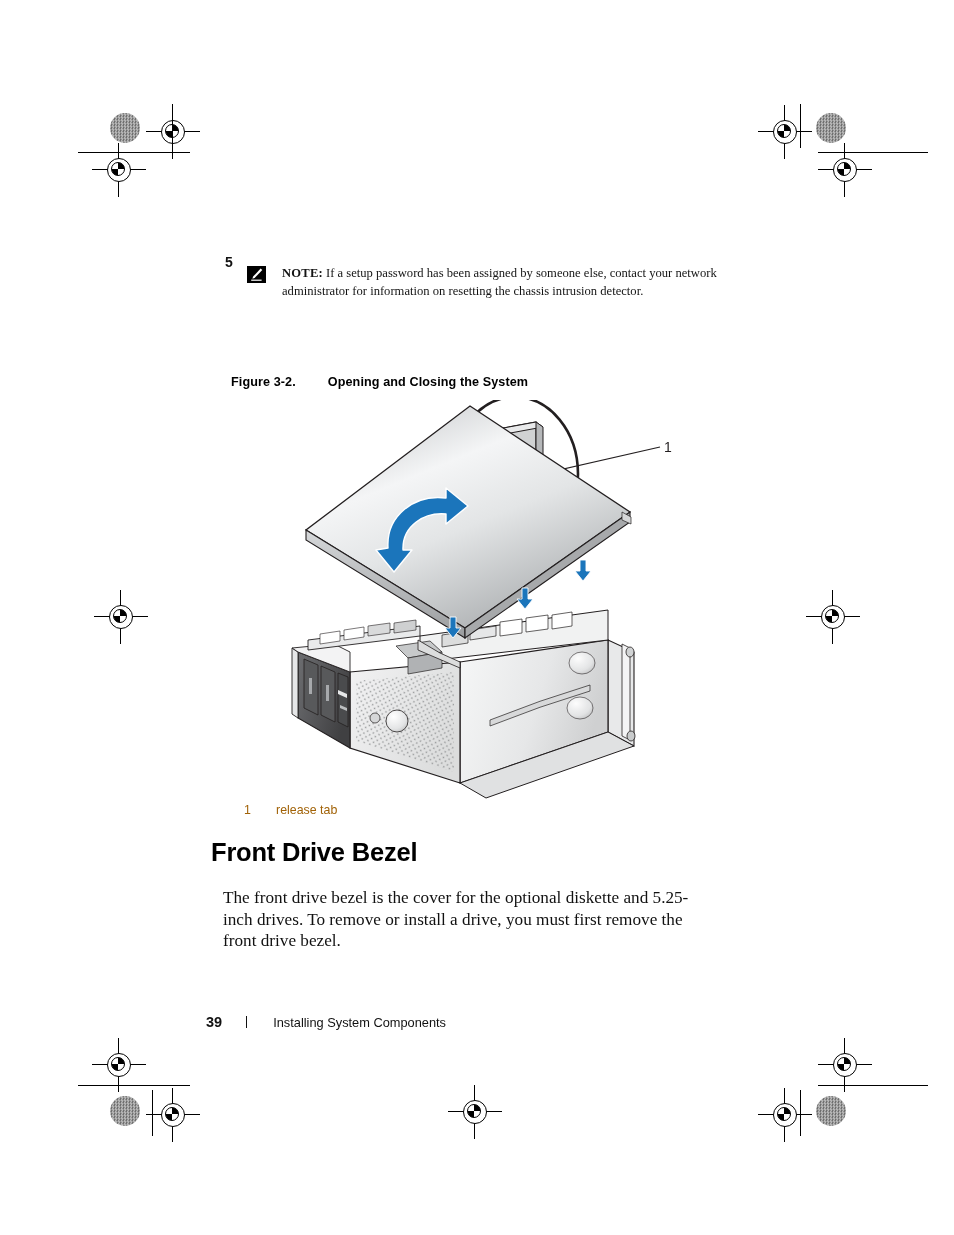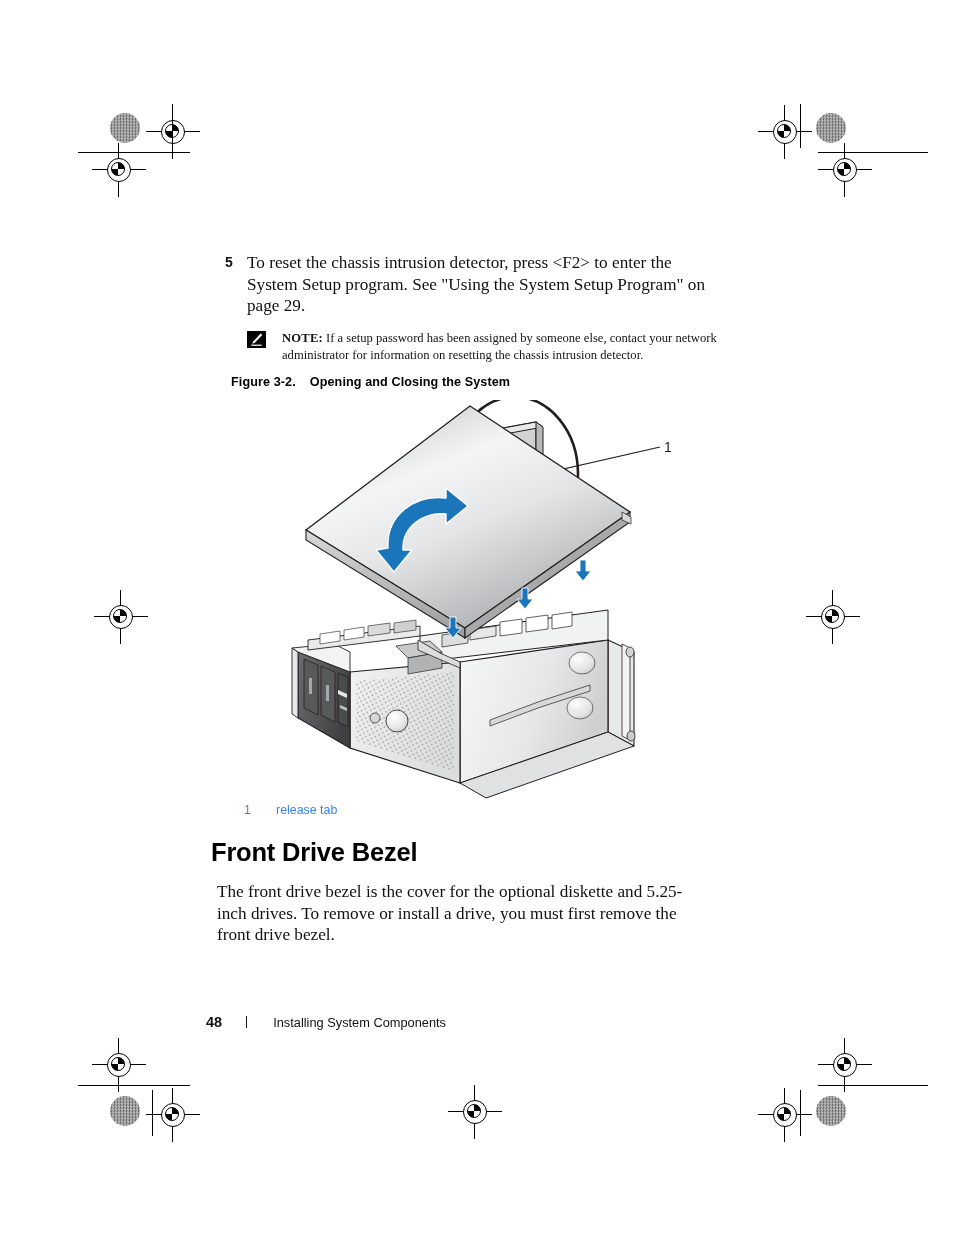--- a/index.html
+++ b/index.html
@@ -314,7 +314,6 @@
 
     <div class="step">
       <span class="num">5</span>
-      <span>To reset the chassis intrusion detector, press &lt;F2&gt; to enter the System Setup program. See "Using the System Setup Program" on page 29.</span>
     </div>
 
     <div class="note">

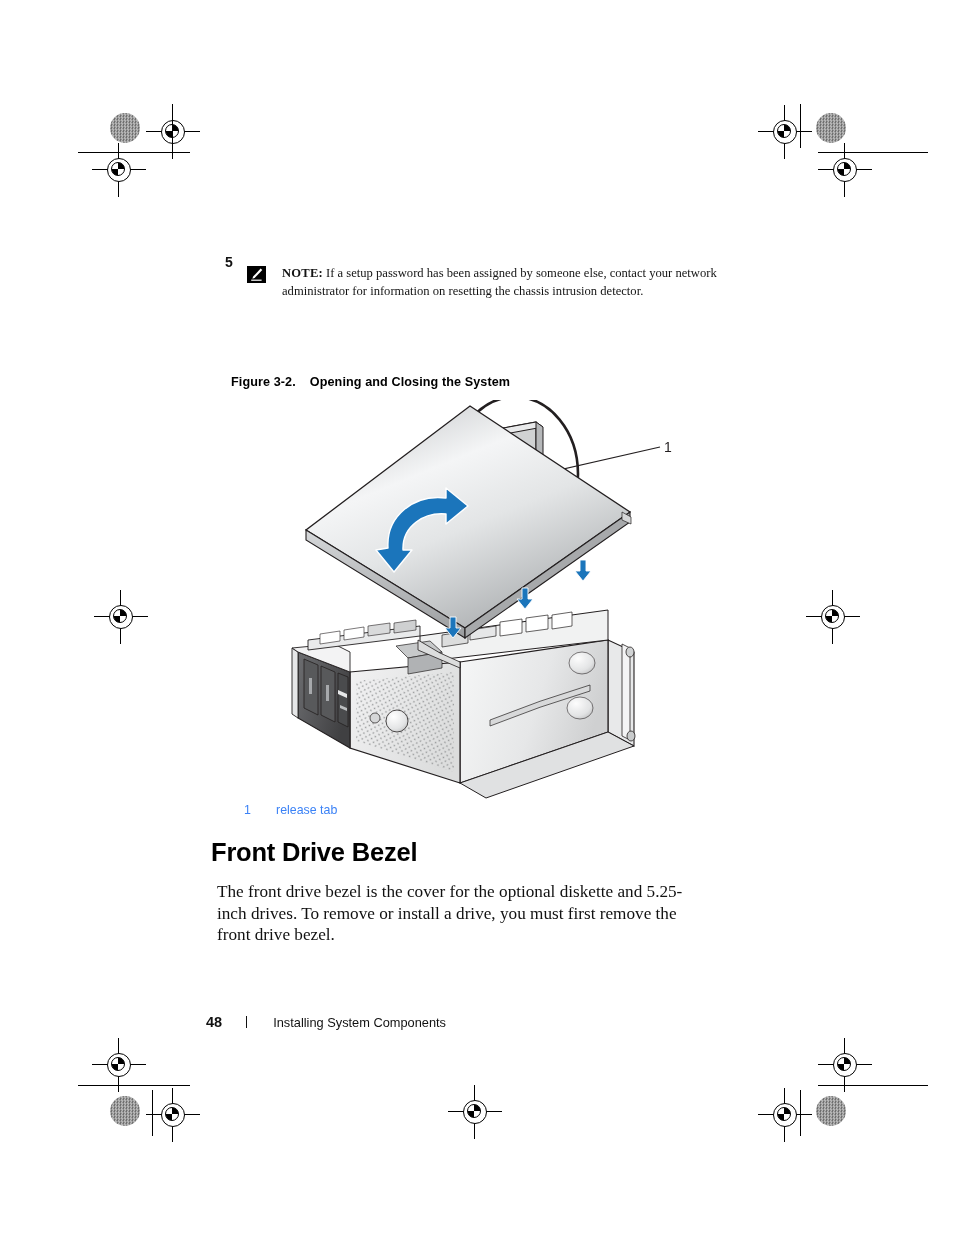--- a/index.html
+++ b/index.html
@@ -144,7 +144,7 @@
     color: #000;
     letter-spacing: 0.1px;
   }
-  .figcaption .cap-label { margin-right: 14px; padding-left: 20px; }
+  .figcaption .cap-label { margin-right: 32px; padding-left: 20px; }
 
   
   .figure {

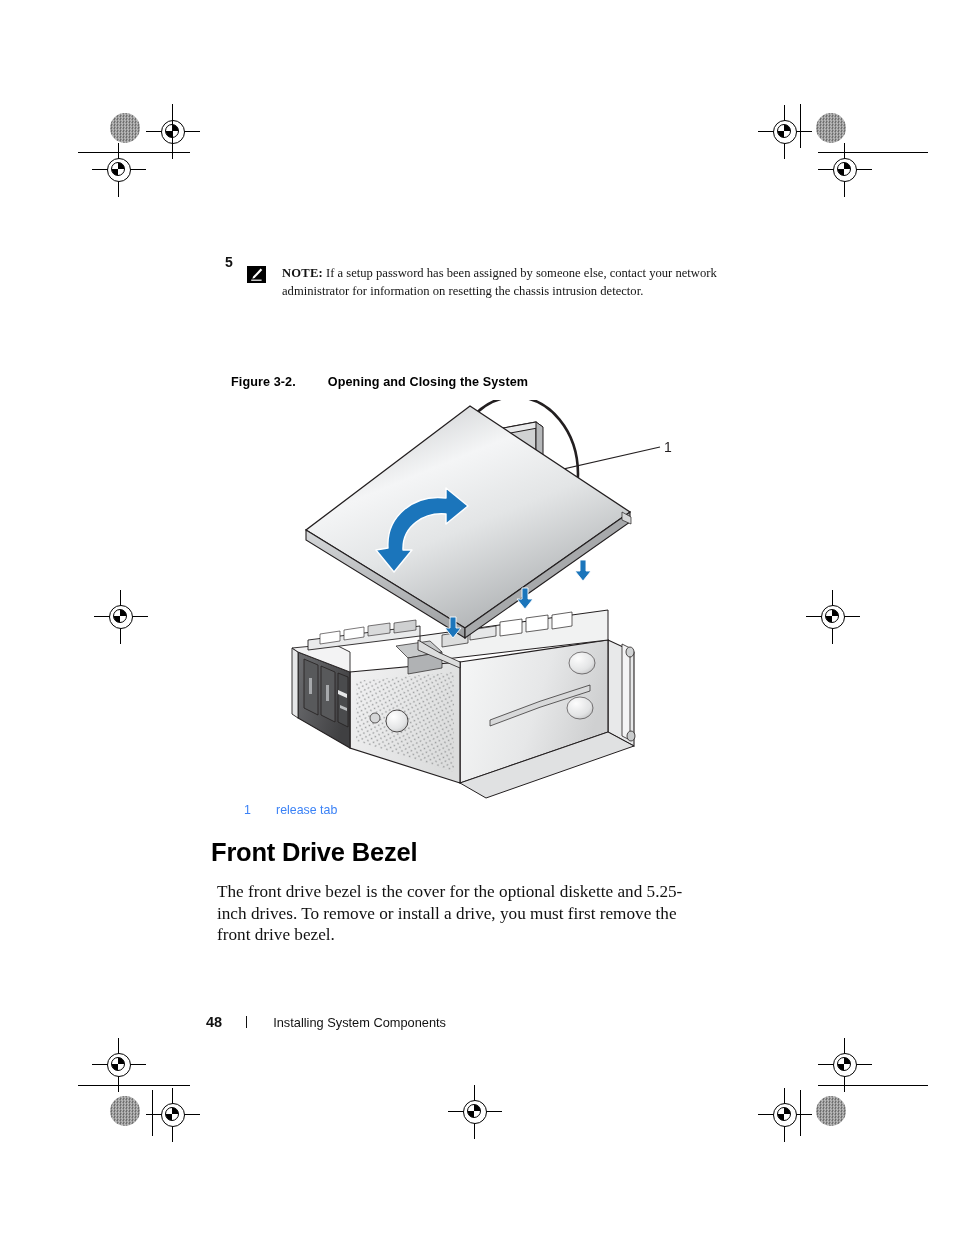--- a/index.html
+++ b/index.html
@@ -162,7 +162,7 @@
     top: 803px;
     font-family: "Liberation Sans", sans-serif;
     font-size: 12.4px;
-    color: #3b82f6;
+    color: #a16207;
   }
   .legend .lg-num {
     display: inline-block;

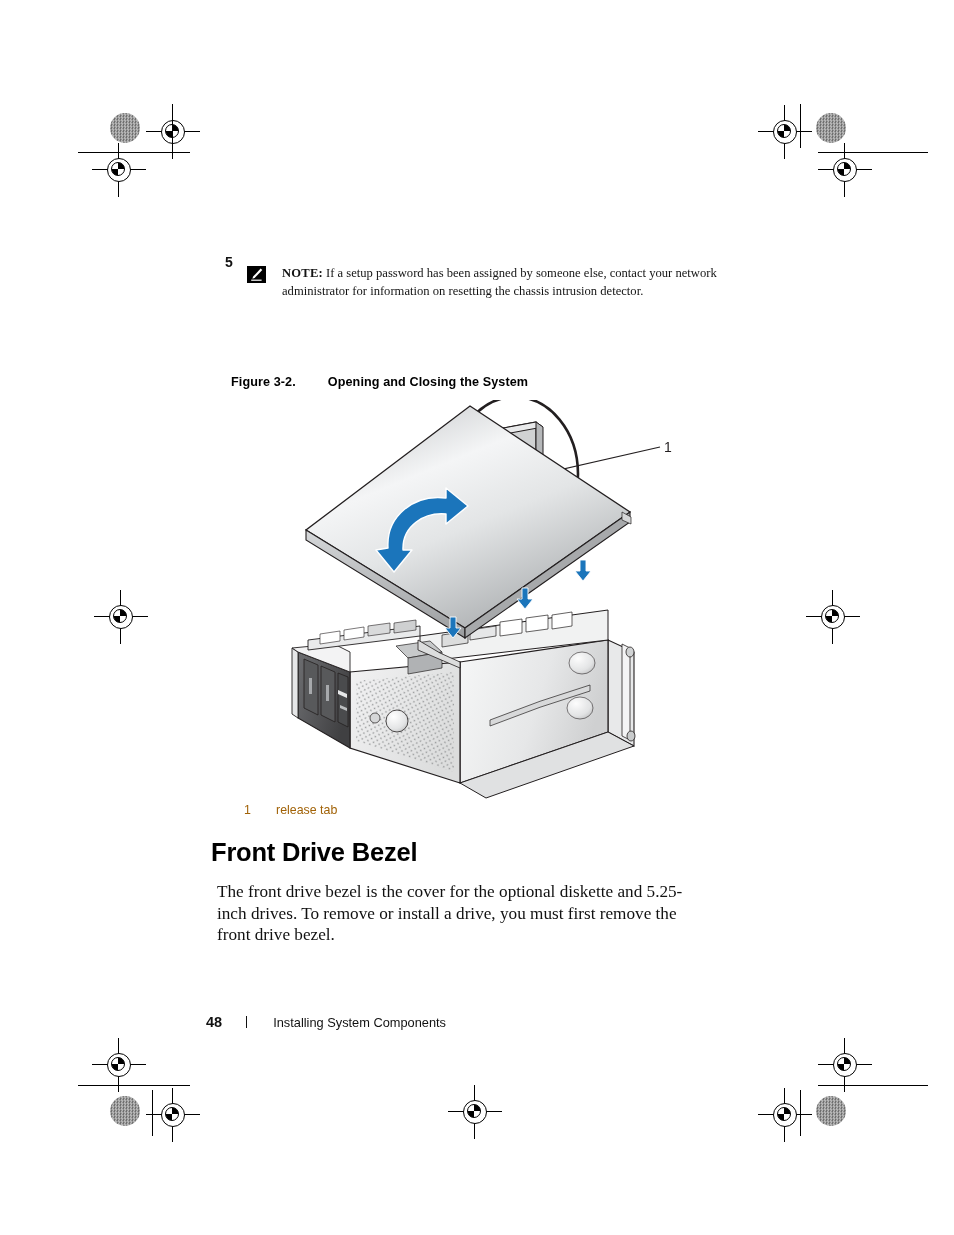--- a/index.html
+++ b/index.html
@@ -186,7 +186,7 @@
     left: 211px;
     top: 875px;
     width: 478px;
-    margin: 6px;
+    margin: 12px;
     font-family: "Liberation Serif", serif;
     font-size: 17.2px;
     line-height: 21.5px;

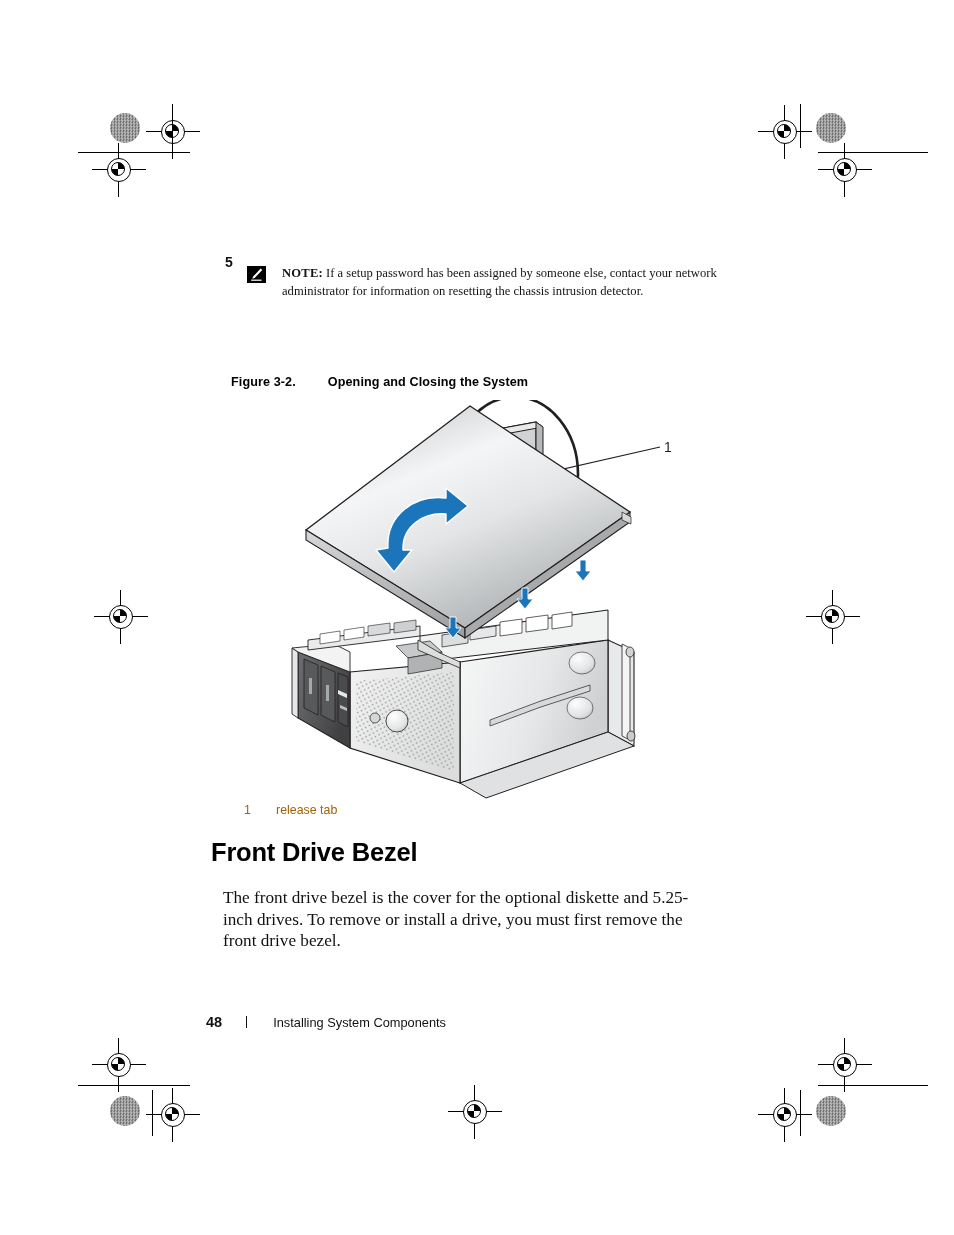--- a/index.html
+++ b/index.html
@@ -488,7 +488,7 @@
   <p class="body">The front drive bezel is the cover for the optional diskette and 5.25-inch drives. To remove or install a drive, you must first remove the front drive bezel.</p>
 
   <div class="footer">
-    <span class="pagenum">48</span><span class="sep"></span><span class="ftitle">Installing System Components</span>
+    <span class="pagenum">39</span><span class="sep"></span><span class="ftitle">Installing System Components</span>
   </div>
 
 </div>

